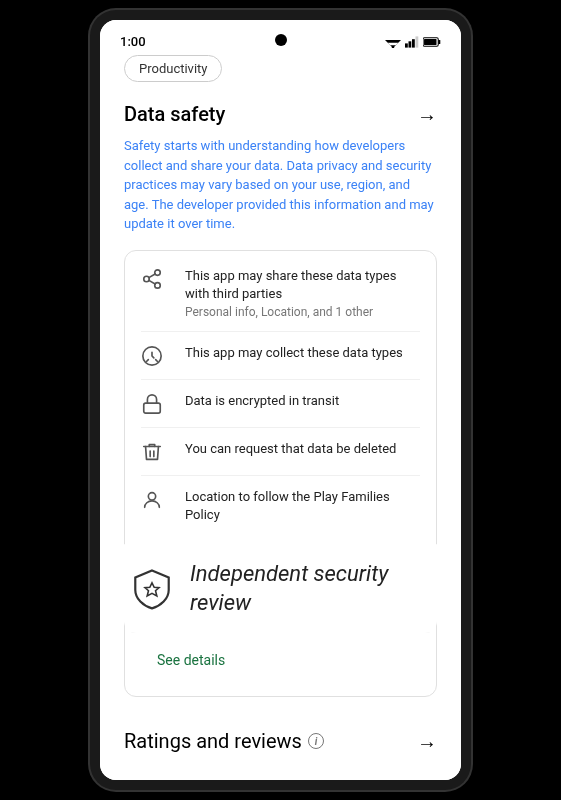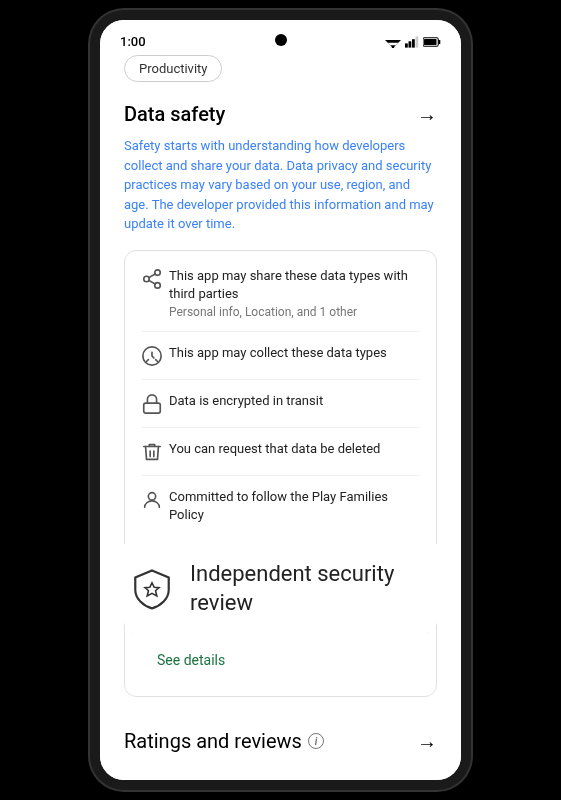--- a/index.html
+++ b/index.html
@@ -16,7 +16,7 @@
       width: 361px;
       height: 760px;
       background: #fff;
-      border-radius: 24px;
+      border-radius: 16px;
       overflow: hidden;
       position: relative;
       box-shadow: 0 0 0 10px #1a1a1a, 0 0 0 12px #333;

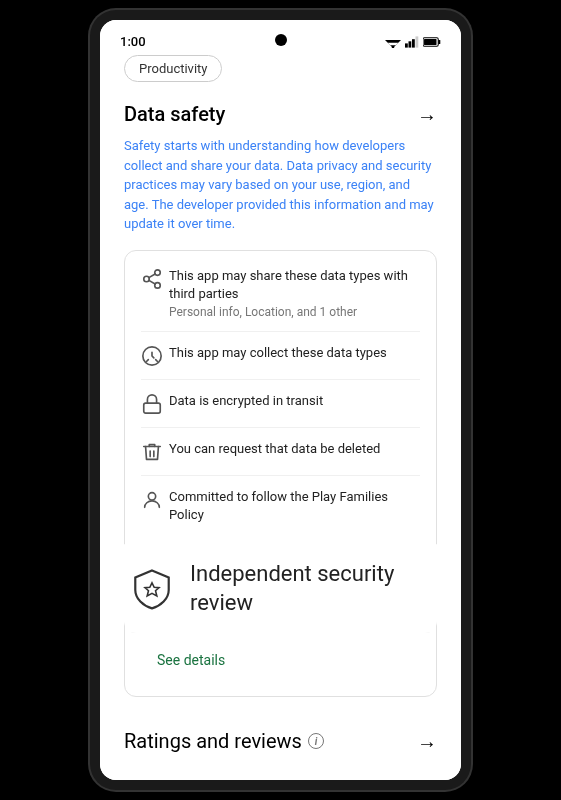--- a/index.html
+++ b/index.html
@@ -123,7 +123,7 @@
       display: flex;
       align-items: flex-start;
       padding: 12px 16px;
-      gap: 6px;
+      gap: 22px;
     }
 
     .data-item-icon {

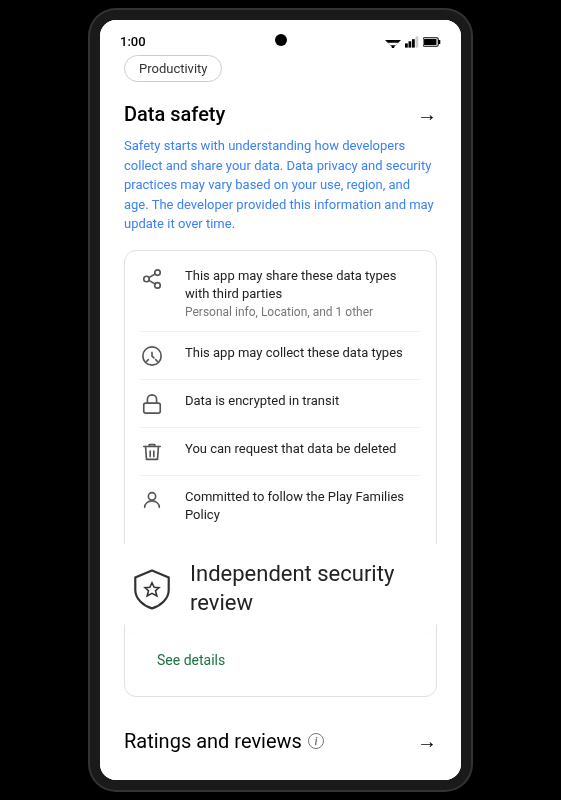--- a/index.html
+++ b/index.html
@@ -347,7 +347,7 @@
               </svg>
             </div>
             <div class="data-item-text">
-              <div class="data-item-title">Committed to follow the Play Families Policy</div>
+              <div class="data-item-title">Location to follow the Play Families Policy</div>
             </div>
           </div>
 

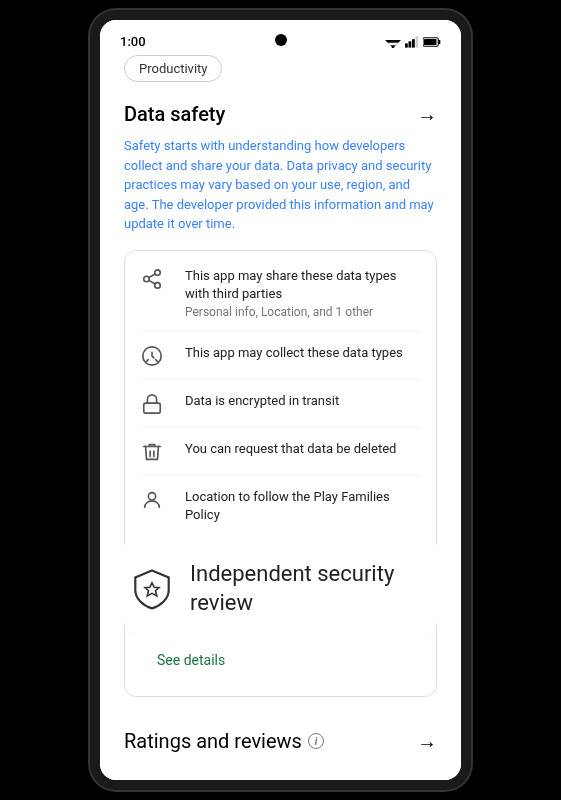--- a/index.html
+++ b/index.html
@@ -168,6 +168,7 @@
       margin: 0 -10px 0 -10px;
       position: relative;
       z-index: 10;
+      font-style: italic;
     }
 
     .security-banner-icon {

